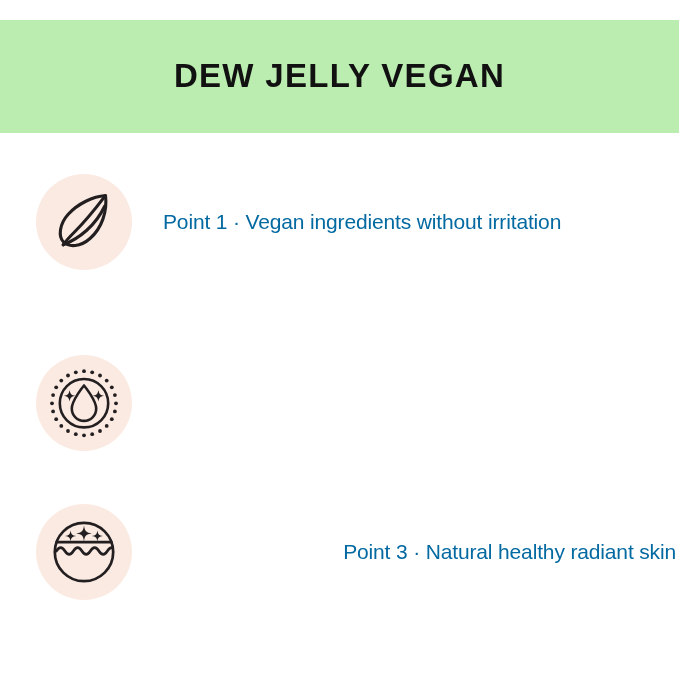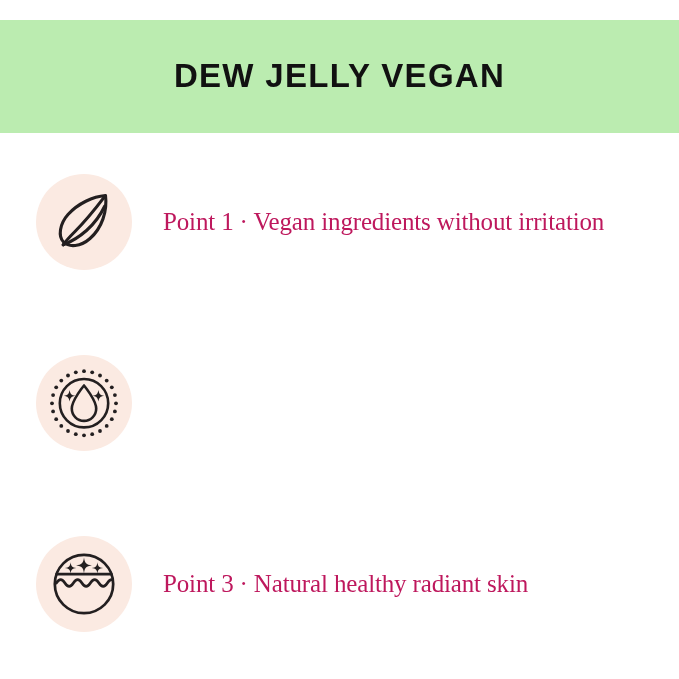--- a/index.html
+++ b/index.html
@@ -80,10 +80,10 @@
 
   .feature-text {
     margin-left: 31px;
-    font-family: Liberation Serif, serif;
-    font-size: 25px;
+    font-family: Liberation Sans, sans-serif;
+    font-size: 21px;
     font-weight: normal;
-    color: #be185d;
+    color: #0369a1;
     white-space: nowrap;
     letter-spacing: -0.15px;
     line-height: 1.2;

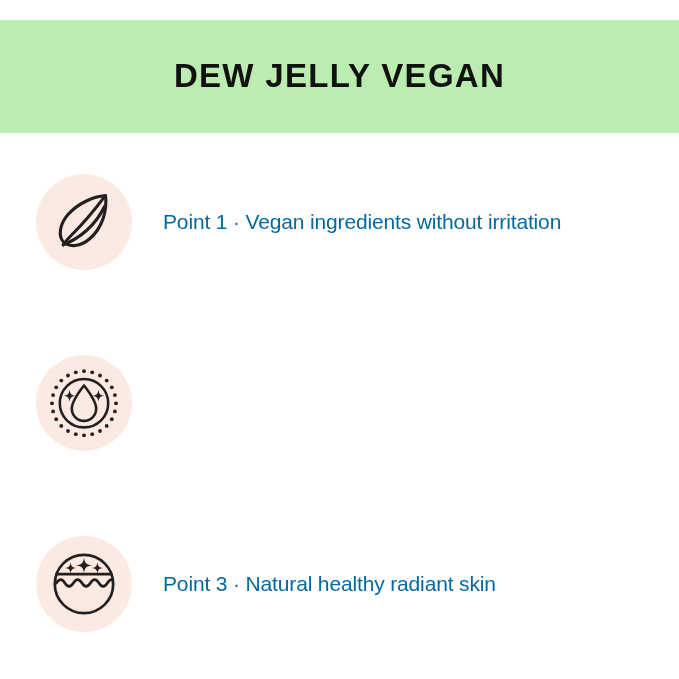--- a/index.html
+++ b/index.html
@@ -62,7 +62,7 @@
   }
   #feature-row-0 { top: 61px; }
   #feature-row-1 { top: 242px; }
-  #feature-row-2 { top: 423px; }
+  #feature-row-2 { top: 391px; justify-content: space-between; }
 
   .feature-icon-circle {
     flex: 0 0 auto;

